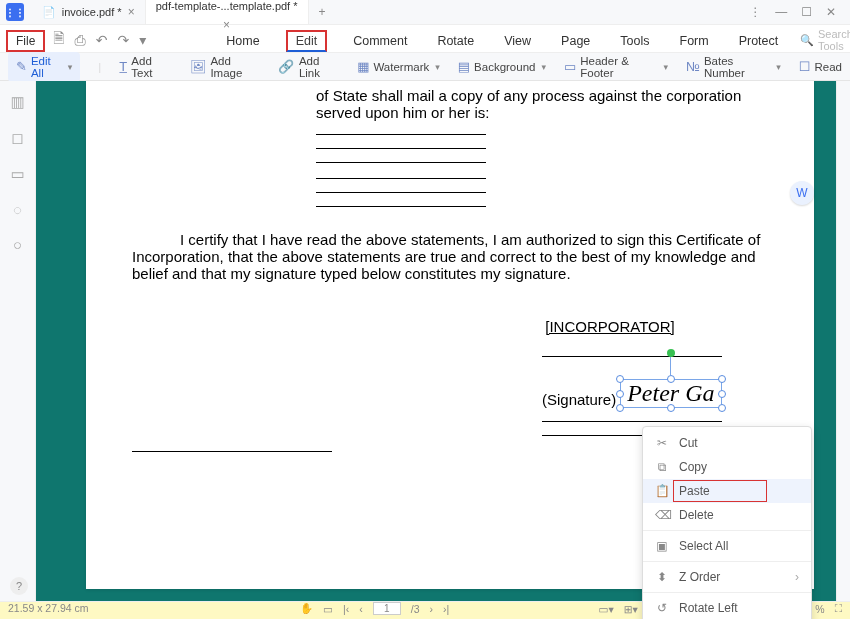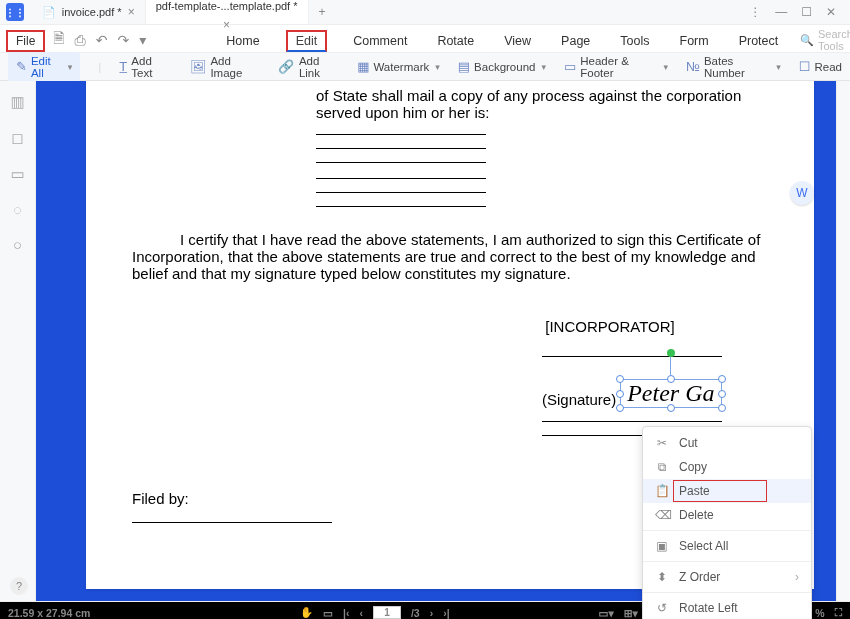--- a/index.html
+++ b/index.html
@@ -32,7 +32,7 @@
 
 .workspace { position:absolute; top:81px; bottom:18px; left:0; right:0; display:flex;}
 .left-rail{ width:36px; background:#f7f8fa; border-right:1px solid #eee; display:flex; flex-direction:column; align-items:center; gap:18px; padding-top:12px; color:#aaa; font-size:15px;}
-.doc-wrap{ flex:1; background:#1d4ed8; position:relative; overflow:hidden;}
+.doc-wrap{ flex:1; background:#0f766e; position:relative; overflow:hidden;}
 .right-scroll{ width:14px; background:#f7f8fa; border-left:1px solid #eee;}
 .page { position:absolute; left:50px; right:22px; top:0; bottom:12px; background:#fff; box-shadow:0 1px 3px rgba(0,0,0,.12); padding: 0 46px; font-family: 'Times New Roman', serif; font-size:15px; color:#000; overflow:hidden;}
 .page .cut{ margin-top:6px;}

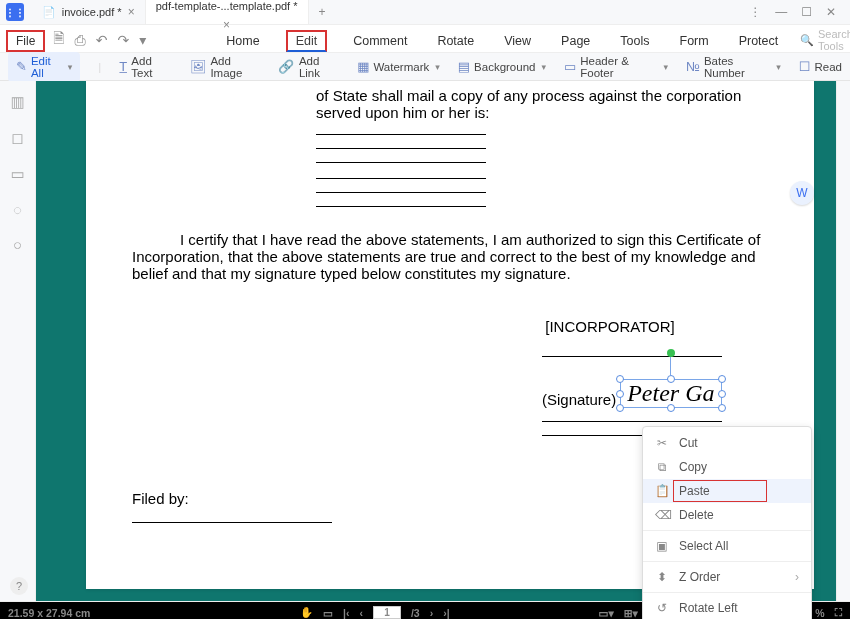--- a/index.html
+++ b/index.html
@@ -189,7 +189,7 @@
         <div class="sig-line"></div>
       </div>
       <div class="indent">I certify that I have read the above statements, I am authorized to sign this Certificate of Incorporation, that the above statements are true and correct to the best of my knowledge and belief and that my signature typed below constitutes my signature.</div>
-      <div class="incorp" style="padding-left:320px;">[INCORPORATOR]</div>
+      <div class="incorp" style="padding-left:320px;text-decoration:underline;">[INCORPORATOR]</div>
       <div style="padding-left:410px; margin-top:8px;">
           <div class="sig-line2"></div>
         </div>

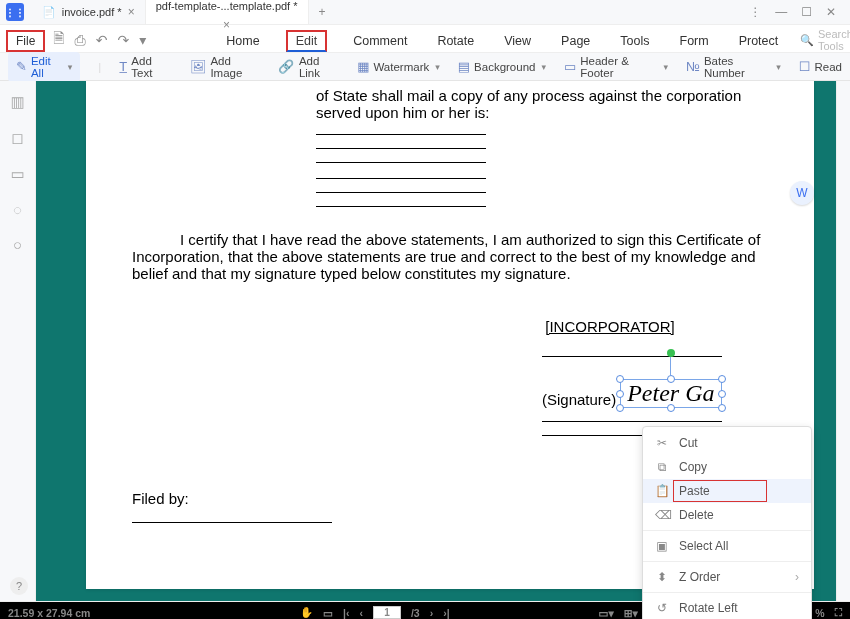--- a/index.html
+++ b/index.html
@@ -212,7 +212,6 @@
           <div class="sig-line2"></div>
           <div class="sig-line2"></div>
         </div>
-      <div class="filedby">Filed by:</div>
       <div class="filedby-line"></div>
 
     </div>

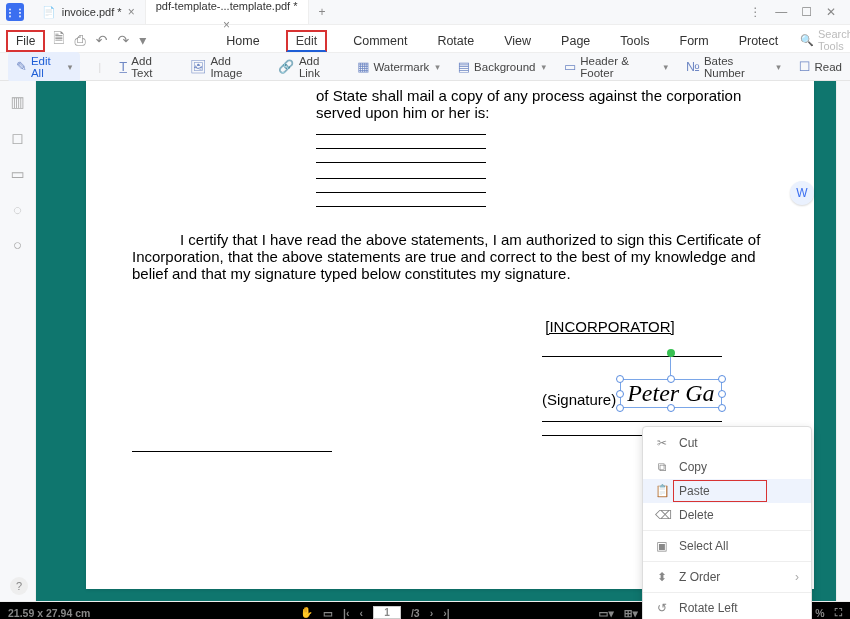--- a/index.html
+++ b/index.html
@@ -63,7 +63,7 @@
 .ctx-sep{ height:1px; background:#eee; margin:3px 0;}
 .ctx-item.sub::after{content:"›"; margin-left:auto; color:#aaa;}
 
-.statusbar{ position:absolute; bottom:0; left:0; right:0; height:18px; background:#000000; border-top:1px solid #eee; display:flex; align-items:flex-end; font-size:10.5px; color:#888; padding:0 8px;font-weight:bold;}
+.statusbar{ position:absolute; bottom:0; left:0; right:0; height:18px; background:#fef9c3; border-top:1px solid #eee; display:flex; align-items:flex-start; font-size:10.5px; color:#888; padding:0 8px;}
 .statusbar .sb-center{ position:absolute; left:300px; display:flex; align-items:center; gap:10px;}
 .statusbar .sb-right{ margin-left:auto; display:flex; align-items:center; gap:10px;}
 .pg-in{ width:28px; height:13px; border:1px solid #ccc; font-size:10px; text-align:center; background:#fff;}

